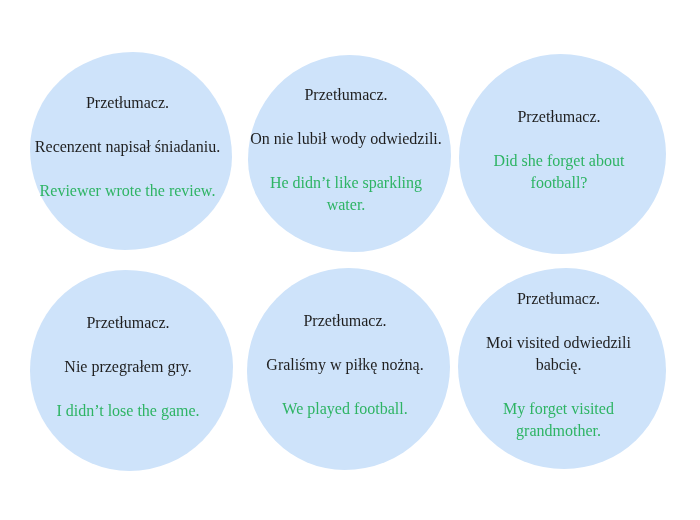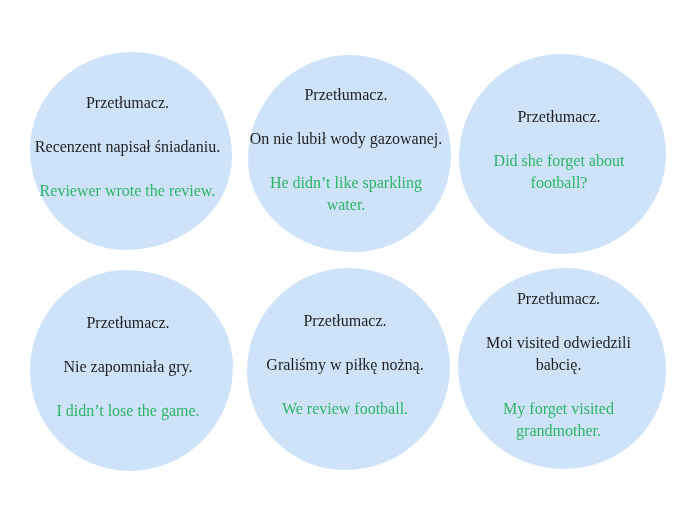--- a/index.html
+++ b/index.html
@@ -67,7 +67,7 @@
   <div class="card card2">
     <div class="card-text">
       <div class="heading">Przetłumacz.</div>
-      <div class="source">On nie lubił wody gazowanej.</div>
+      <div class="source">On nie lubił wody odwiedzili.</div>
       <div class="translation">He didn’t like sparkling
 water.</div>
     </div>

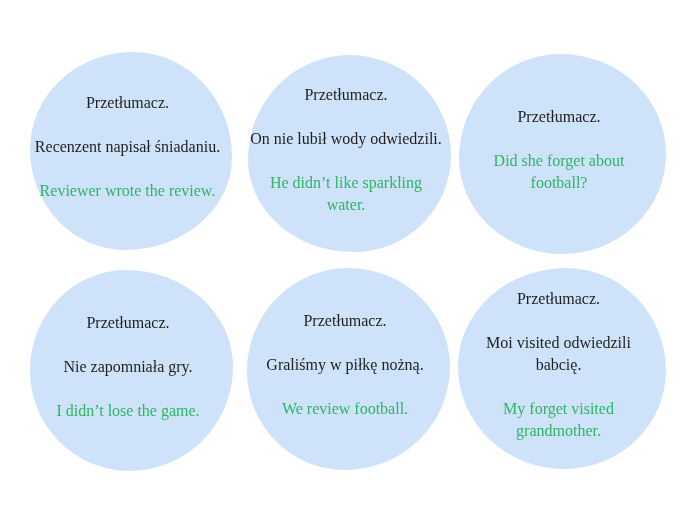--- a/index.html
+++ b/index.html
@@ -84,7 +84,7 @@
   <div class="card card4">
     <div class="card-text">
       <div class="heading">Przetłumacz.</div>
-      <div class="source">Nie zapomniała gry.</div>
+      <div class="source">Nie przegrałem gry.</div>
       <div class="translation">I didn’t lose the game.</div>
     </div>
   </div>

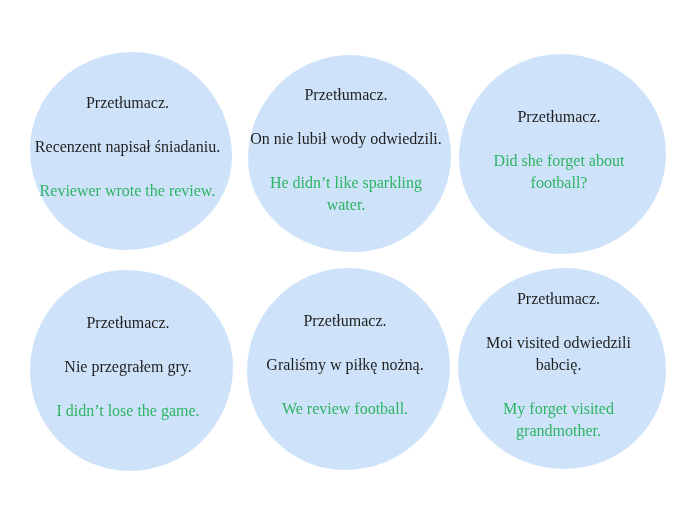--- a/index.html
+++ b/index.html
@@ -93,7 +93,7 @@
     <div class="card-text">
       <div class="heading">Przetłumacz.</div>
       <div class="source">Graliśmy w piłkę nożną.</div>
-      <div class="translation">We review football.</div>
+      <div class="translation">We played football.</div>
     </div>
   </div>
 

